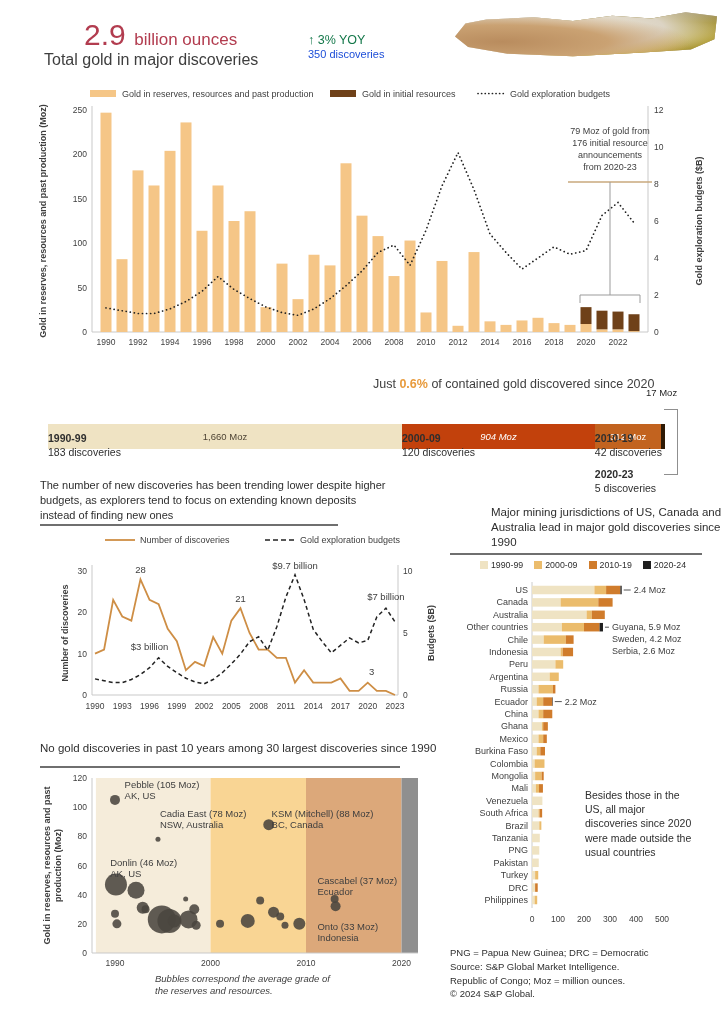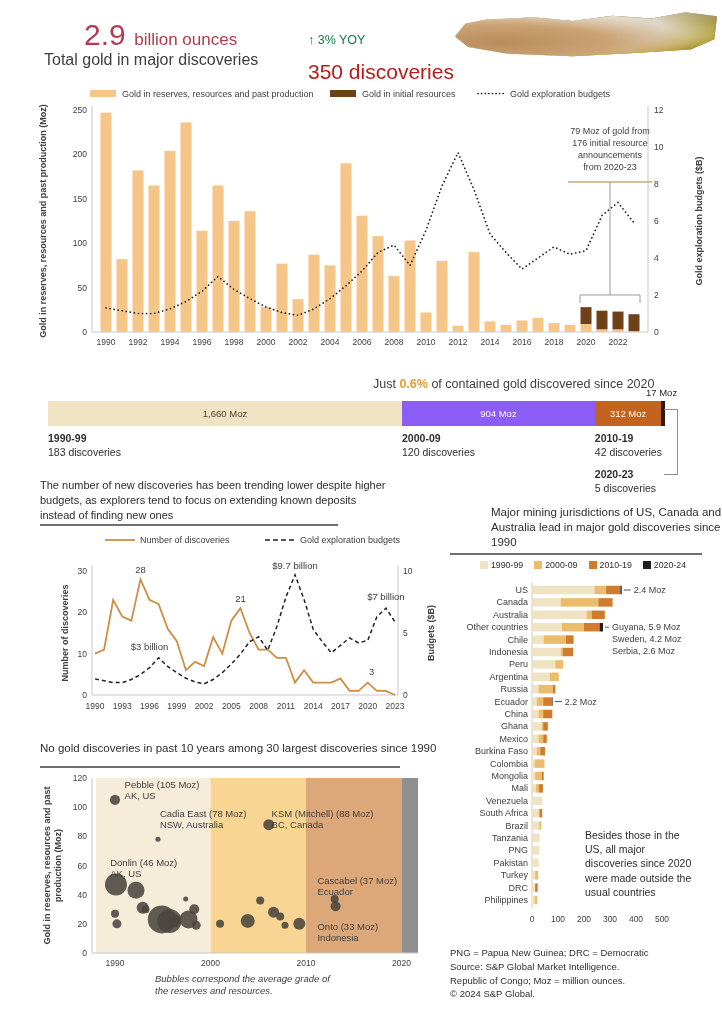--- a/index.html
+++ b/index.html
@@ -11,7 +11,7 @@
   .headline .unit{font-size:17px;color:#B23C4F;margin-left:4px;}
   .headline-sub{left:44px;top:51px;font-size:16px;color:#3E3E3E;}
   .yoy{left:308px;top:33px;font-size:12.5px;color:#14784A;}
-  .disc-count{left:308px;top:60px;font-size:21px;color:#b91c1c;}
+  .disc-count{left:308px;top:48px;font-size:11px;color:#1d4ed8;}
   .nugget{left:455px;top:8px;width:262px;height:52px;
     background:
       radial-gradient(ellipse at 18% 65%, #b98c5e 0%, #caa273 35%, rgba(0,0,0,0) 62%),

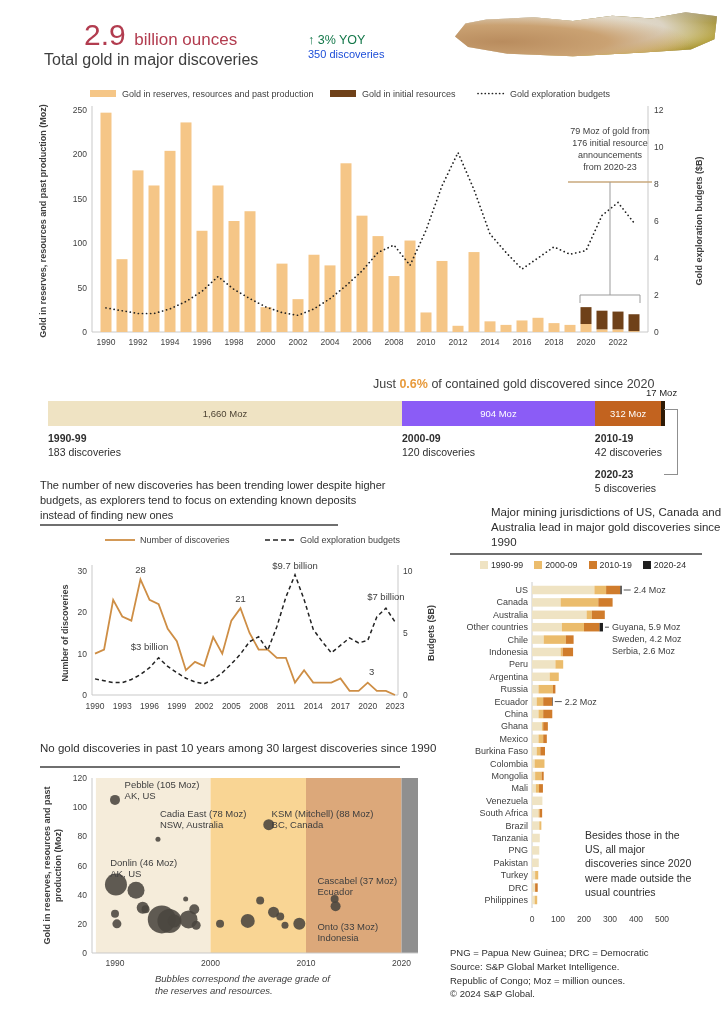--- a/index.html
+++ b/index.html
@@ -27,7 +27,7 @@
   .decade-callout{left:646px;top:387px;font-size:9.5px;color:#1F1F1F;}
   .decade-bar{left:48px;top:401px;width:617px;height:25px;display:flex;}
   .decade-seg{height:100%;display:flex;align-items:center;justify-content:center;
-              font-size:9.5px;overflow:hidden;white-space:nowrap;}
+              font-size:9.5px;overflow:hidden;white-space:nowrap;margin-top:23px;}
   .decade-labels{left:48px;top:432px;width:640px;height:70px;}
   .decade-period{position:absolute;font-size:10.5px;line-height:1.3;color:#2E2E2E;}
   .decade-period b{font-size:10.5px;}

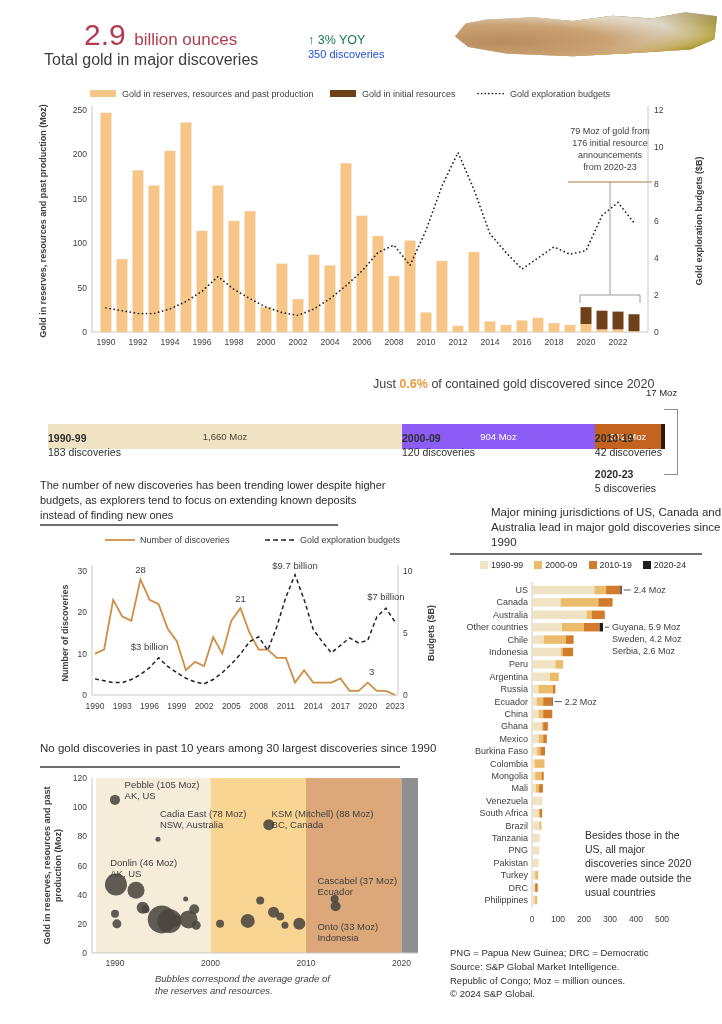--- a/index.html
+++ b/index.html
@@ -161,7 +161,7 @@
   <div class="abs decade-callout">17 Moz</div>
   <div class="abs decade-bar">
       <div class="decade-seg" style="width: 57.3799%; background: rgb(239, 227, 195); color: rgb(78, 68, 53);">1,660 Moz</div>
-      <div class="decade-seg" style="width: 31.2478%; background: #8b5cf6; color: rgb(255, 255, 255);">904 Moz</div>
+      <div class="decade-seg" style="width: 31.2478%; background: #c2410c; color: rgb(255, 255, 255); font-style: italic;">904 Moz</div>
       <div class="decade-seg" style="width: 10.7847%; background: rgb(194, 99, 31); color: rgb(255, 255, 255);">312 Moz</div>
       <div class="decade-seg" style="width: 0.587625%; background: rgb(46, 26, 5); color: rgb(255, 255, 255);"></div>
     </div>

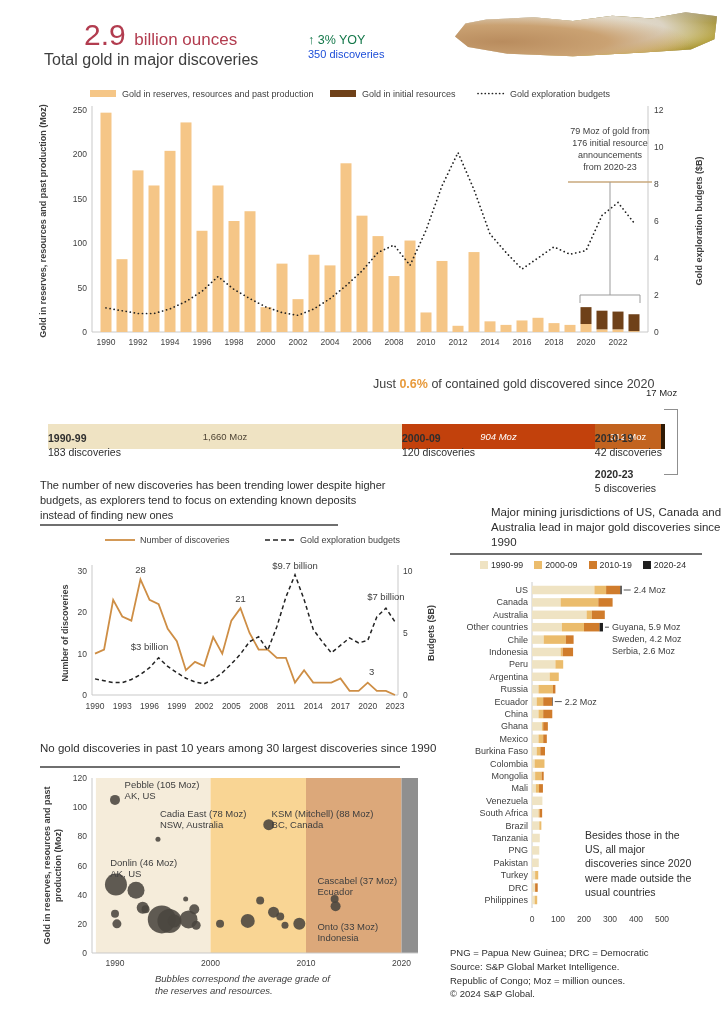--- a/index.html
+++ b/index.html
@@ -40,7 +40,7 @@
   .jur-legend{left:452px;top:560px;width:262px;display:flex;justify-content:center;gap:11px;
               font-size:8.8px;color:#2E2E2E;align-items:center;}
   .jur-legend .sw{display:inline-block;width:8px;height:8px;margin-right:3px;vertical-align:-1px;}
-  .jur-note{left:585px;top:828px;width:114px;font-size:10.5px;line-height:1.35;color:#2E2E2E;}
+  .jur-note{left:585px;top:788px;width:114px;font-size:10.5px;line-height:1.35;color:#2E2E2E;}
   .footer{left:450px;top:946px;width:260px;font-size:9.5px;line-height:1.45;color:#2E2E2E;}
 </style>
 </head>

